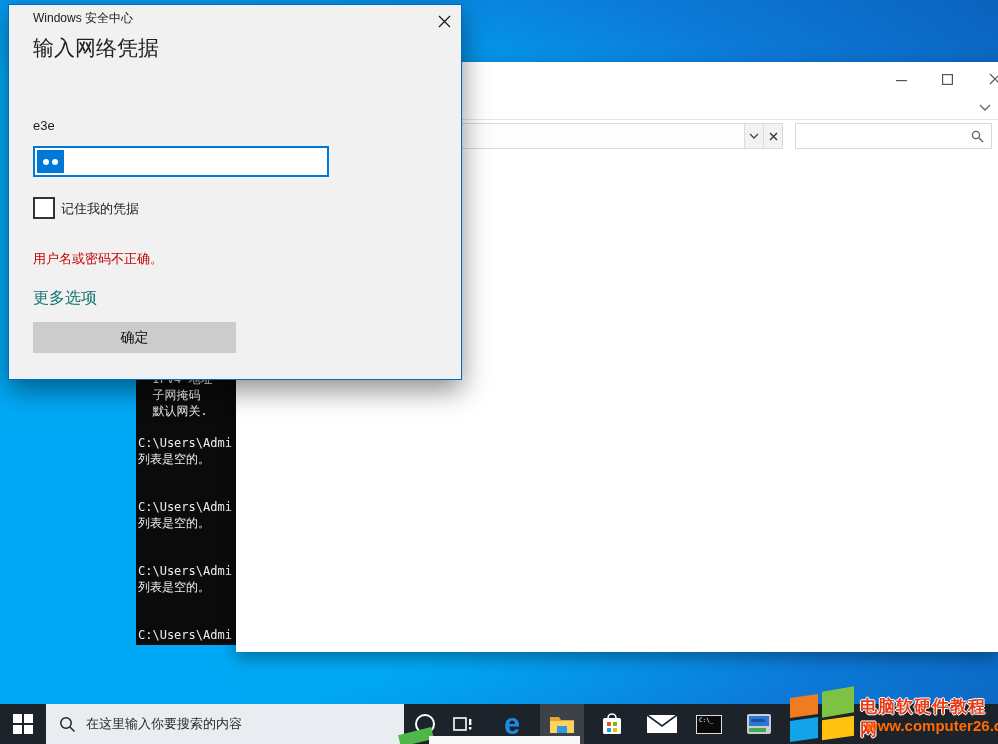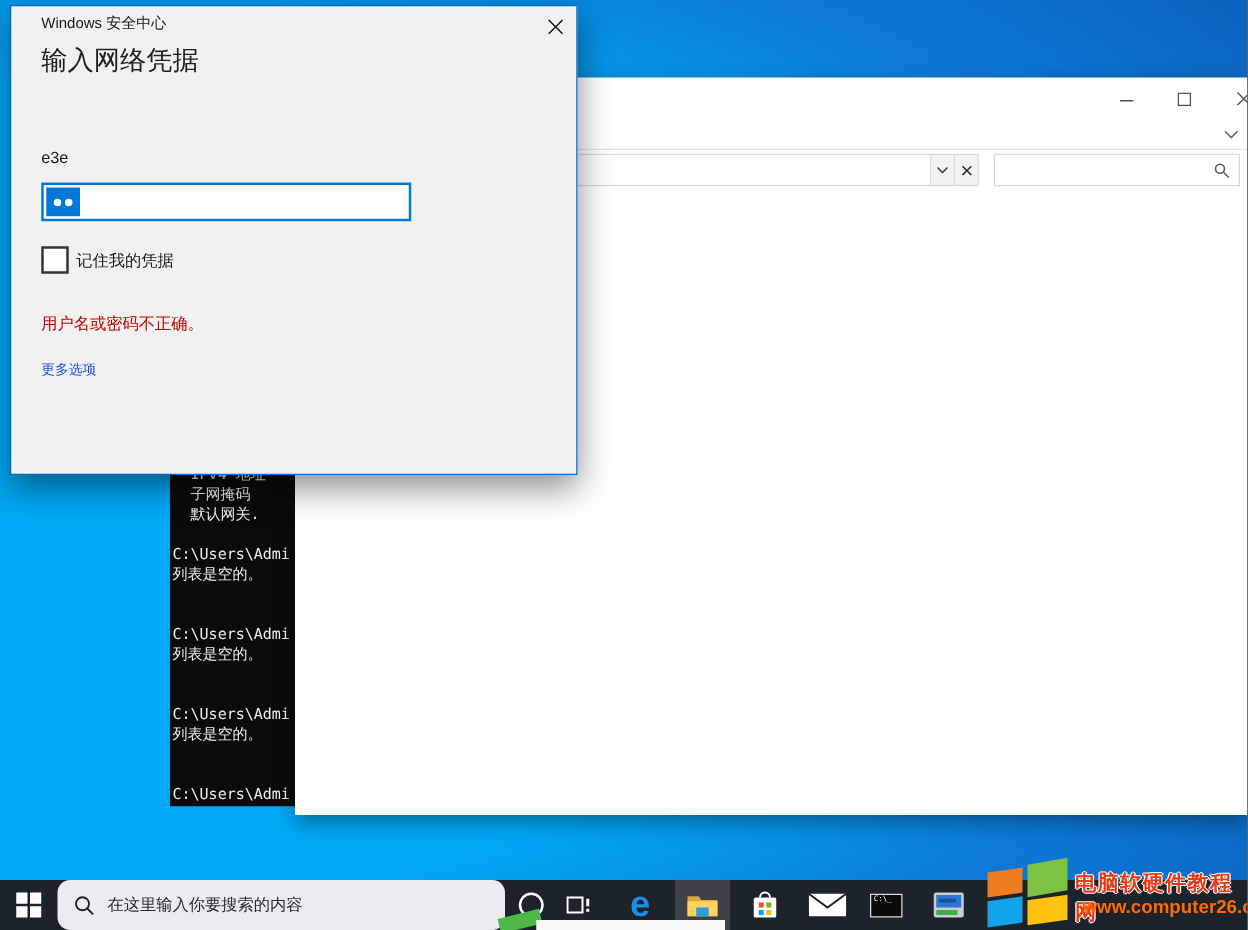--- a/index.html
+++ b/index.html
@@ -41,7 +41,7 @@
   .chk{position:absolute;left:24px;top:192px;width:18px;height:18px;border:2px solid #333;background:#fff;box-sizing:content-box;}
   .chk-label{position:absolute;left:52px;top:195px;font-size:13px;}
   .dlg-error{position:absolute;left:24px;top:245px;font-size:13px;color:#c40000;}
-  .dlg-more{position:absolute;left:24px;top:283px;font-size:11px;color:#1d4ed8;cursor:pointer;}
+  .dlg-more{position:absolute;left:24px;top:283px;font-size:16px;color:#0f766e;cursor:pointer;}
   .dlg-btn{position:absolute;top:317px;width:203px;height:31px;background:#cccccc;border:none;
     font-size:14px;color:#111;display:flex;align-items:center;justify-content:center;font-family:inherit;}
   .btn-ok{left:24px;}

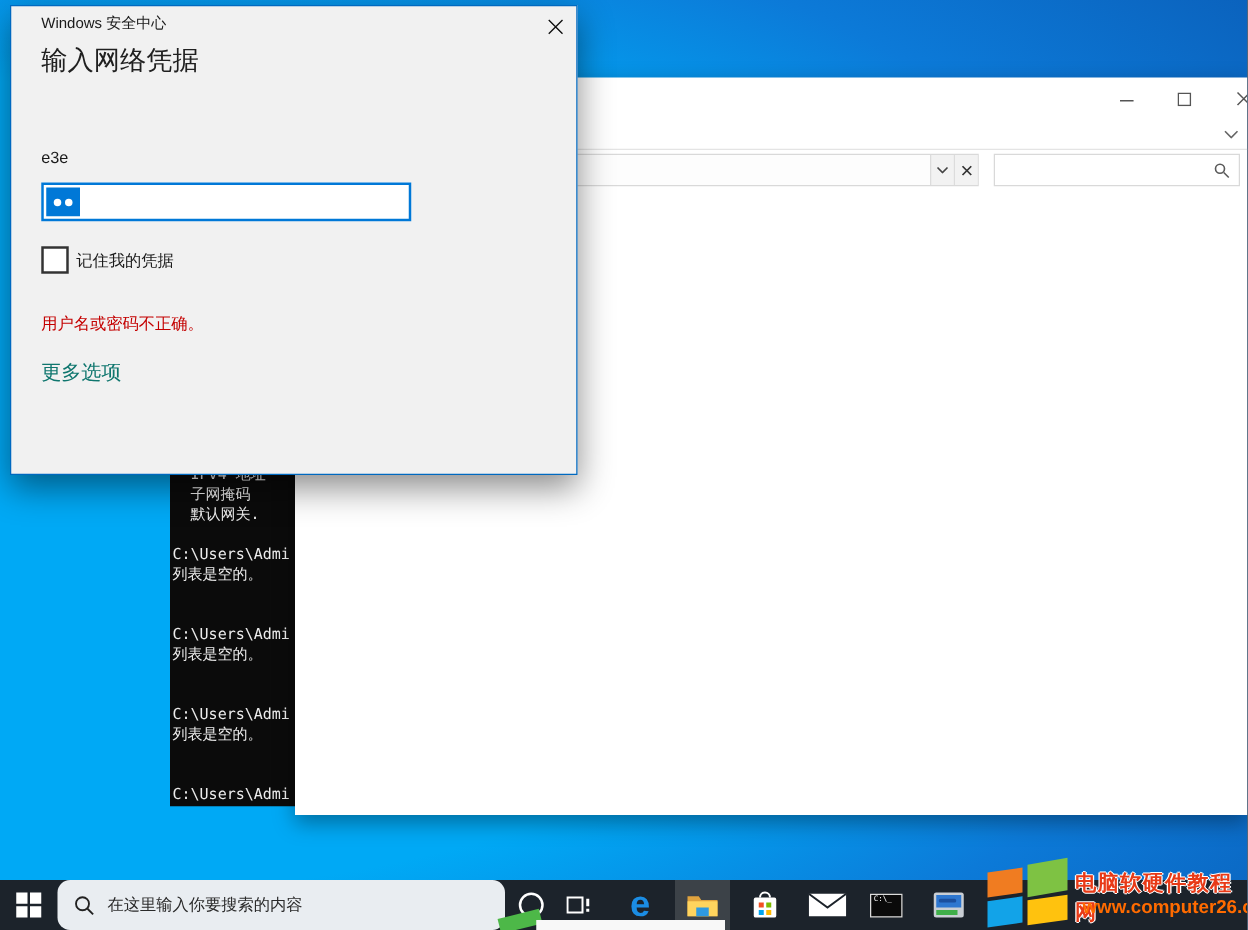--- a/index.html
+++ b/index.html
@@ -182,6 +182,7 @@
     <div class="chk-label">记住我的凭据</div>
     <div class="dlg-error">用户名或密码不正确。</div>
     <div class="dlg-more">更多选项</div>
+    <div class="dlg-btn btn-ok">确定</div>
   </div>
 
   <div class="abs taskbar">

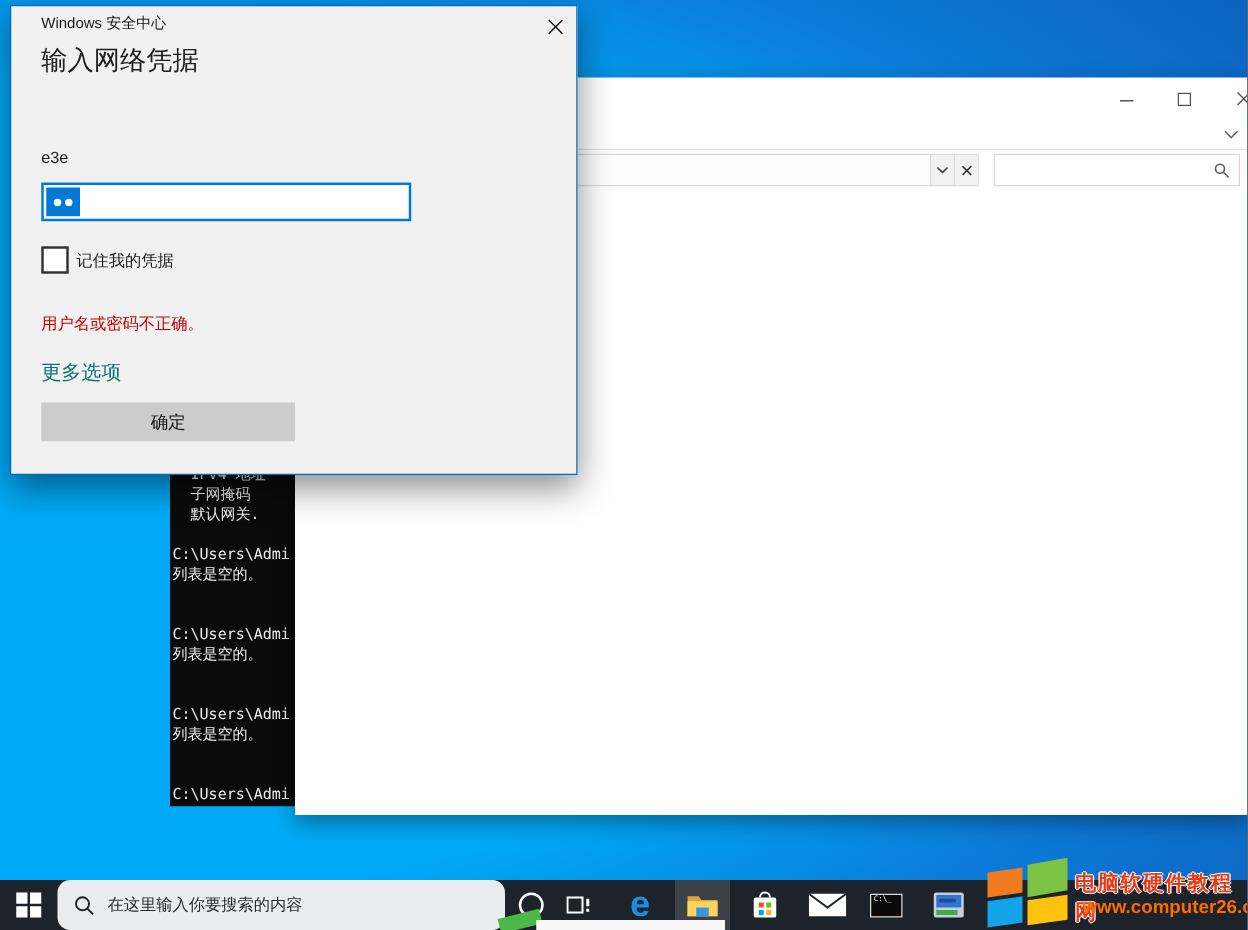--- a/index.html
+++ b/index.html
@@ -53,7 +53,7 @@
   .start{left:0;width:46px;}
   .winlogo{display:grid;grid-template-columns:9px 9px;grid-template-rows:9px 9px;gap:2px;}
   .winlogo div{background:#fff;}
-  .tb-search{left:46px;width:358px;background:#e9edf1;justify-content:flex-start;padding:0;border-radius:10px;}
+  .tb-search{left:46px;width:358px;background:#e9edf1;justify-content:flex-start;padding:0;}
   .tb-search-icon{margin:0 10px 0 13px;}
   .tb-search-text{font-size:13px;color:#2a2a2a;}
   .cortana{left:408px;width:34px;}

